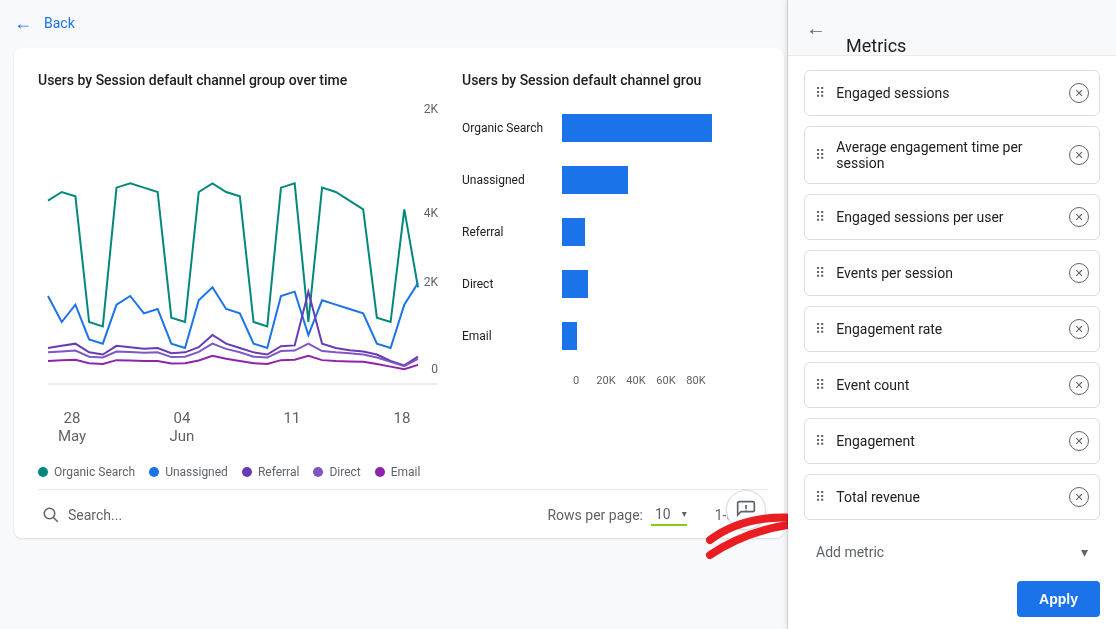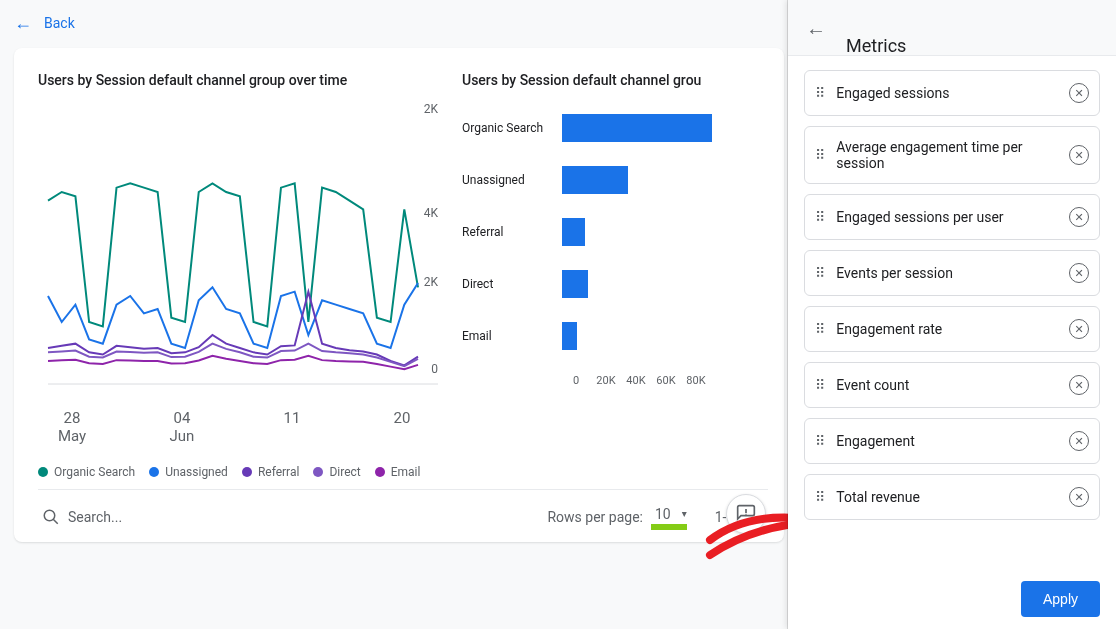--- a/index.html
+++ b/index.html
@@ -163,7 +163,7 @@
             <div>28<br>May</div>
             <div>04<br>Jun</div>
             <div>11</div>
-            <div>20</div>
+            <div>18</div>
           </div>
         <div class="y-ticks" id="y-ticks">
             <span style="top: 254px;">0</span>

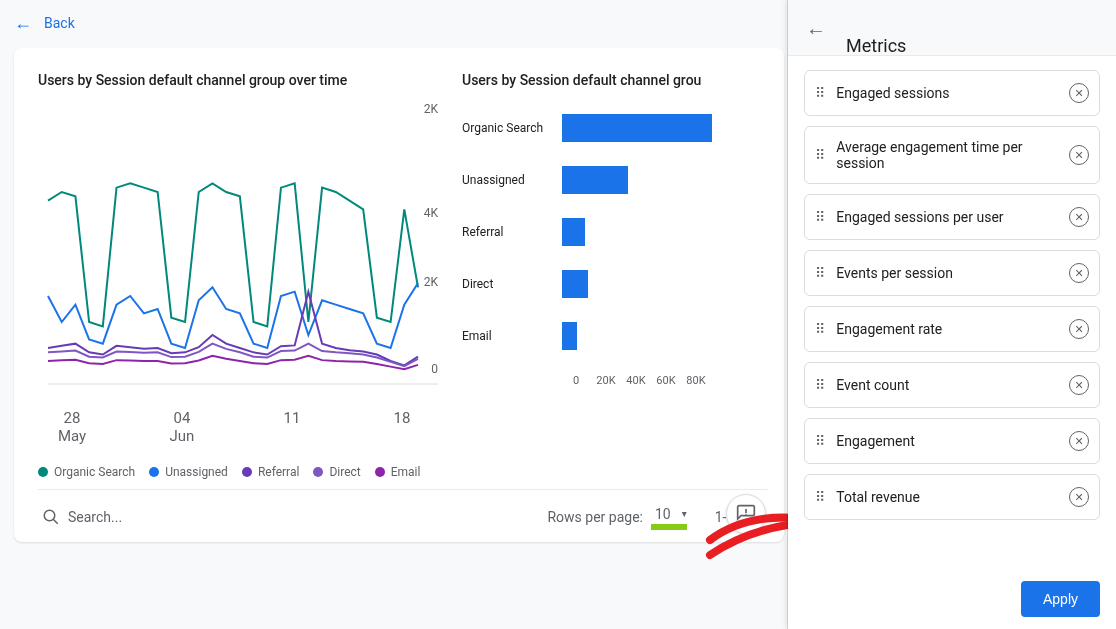--- a/index.html
+++ b/index.html
@@ -81,7 +81,7 @@
 }
 .search-box { display:flex; align-items:center; gap:8px; }
 .rows-sel { display:flex; align-items:center; gap:8px; }
-.rows-sel .dd { border-bottom:6px solid #84cc16; padding:2px 16px 2px 4px; position:relative;}
+.rows-sel .dd { border-bottom:2px solid #84cc16; padding:2px 16px 2px 4px; position:relative;}
 .rows-sel .dd::after { content:"▾"; position:absolute; right:0; font-size:10px; top:4px;}
 
 

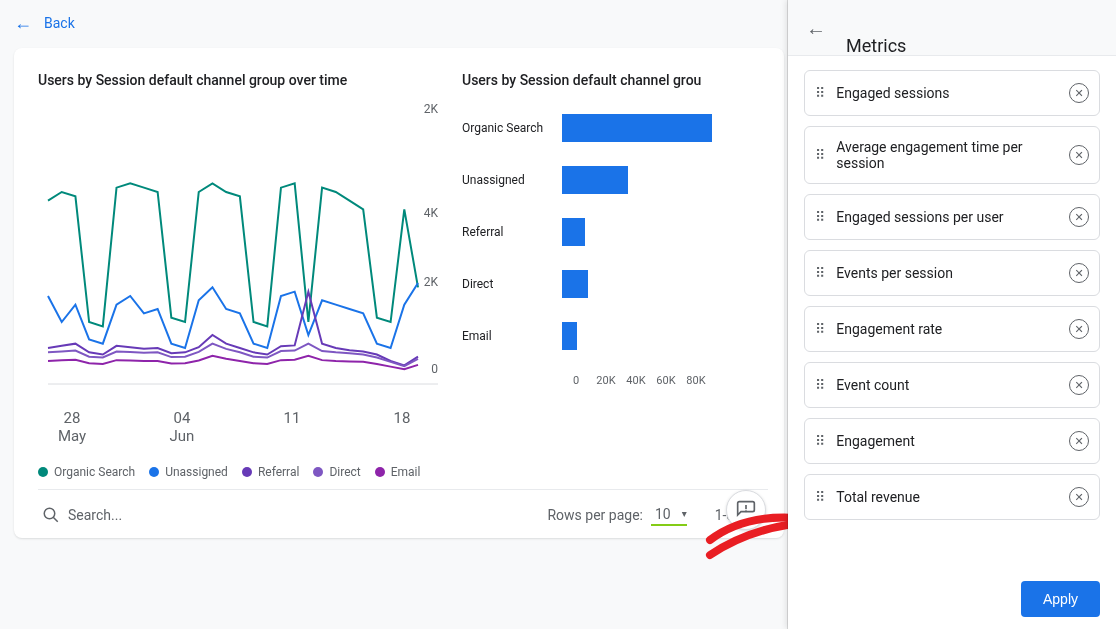--- a/index.html
+++ b/index.html
@@ -307,6 +307,10 @@
     <span class="metric-label">Total revenue</span>
     <span class="remove-btn">✕</span>
       </div>
+      <div class="add-metric">
+        <span>Add metric</span>
+        <span>▾</span>
+      </div>
     </div>
   <div class="panel-footer">
     <button class="apply-btn">Apply</button>

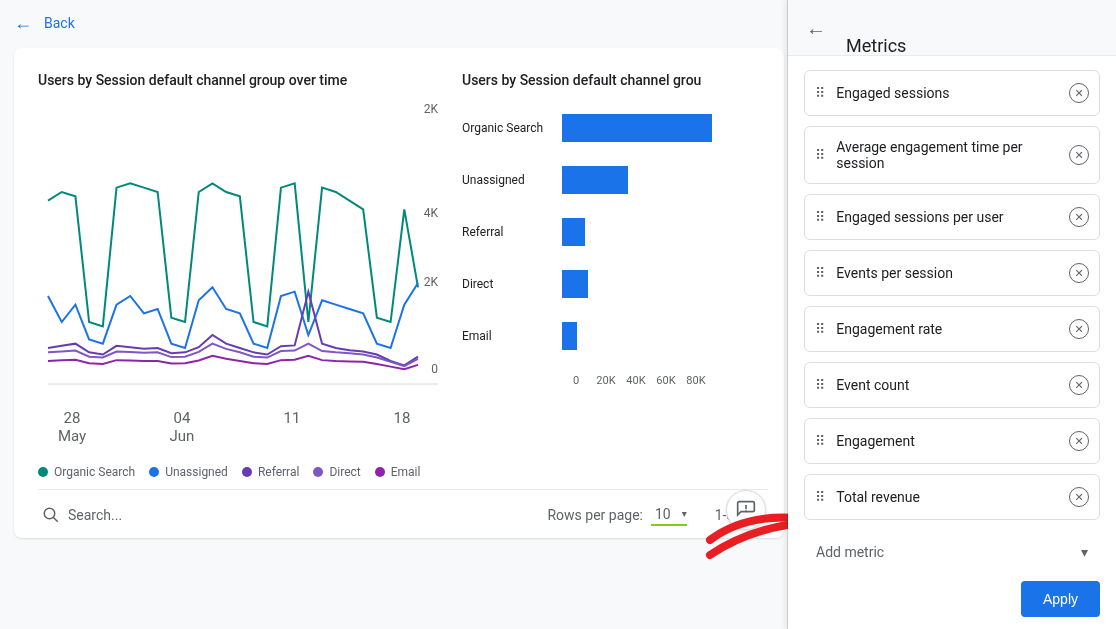--- a/index.html
+++ b/index.html
@@ -123,7 +123,7 @@
 }
 .apply-btn {
   background:#1a73e8; color:#fff; border:none; border-radius:4px;
-  padding: 10px 22px; font-size:14px; font-weight:400; cursor:pointer;
+  padding: 10px 22px; font-size:14px; font-weight:700; cursor:pointer;
 }
 
 .red-arrow {

